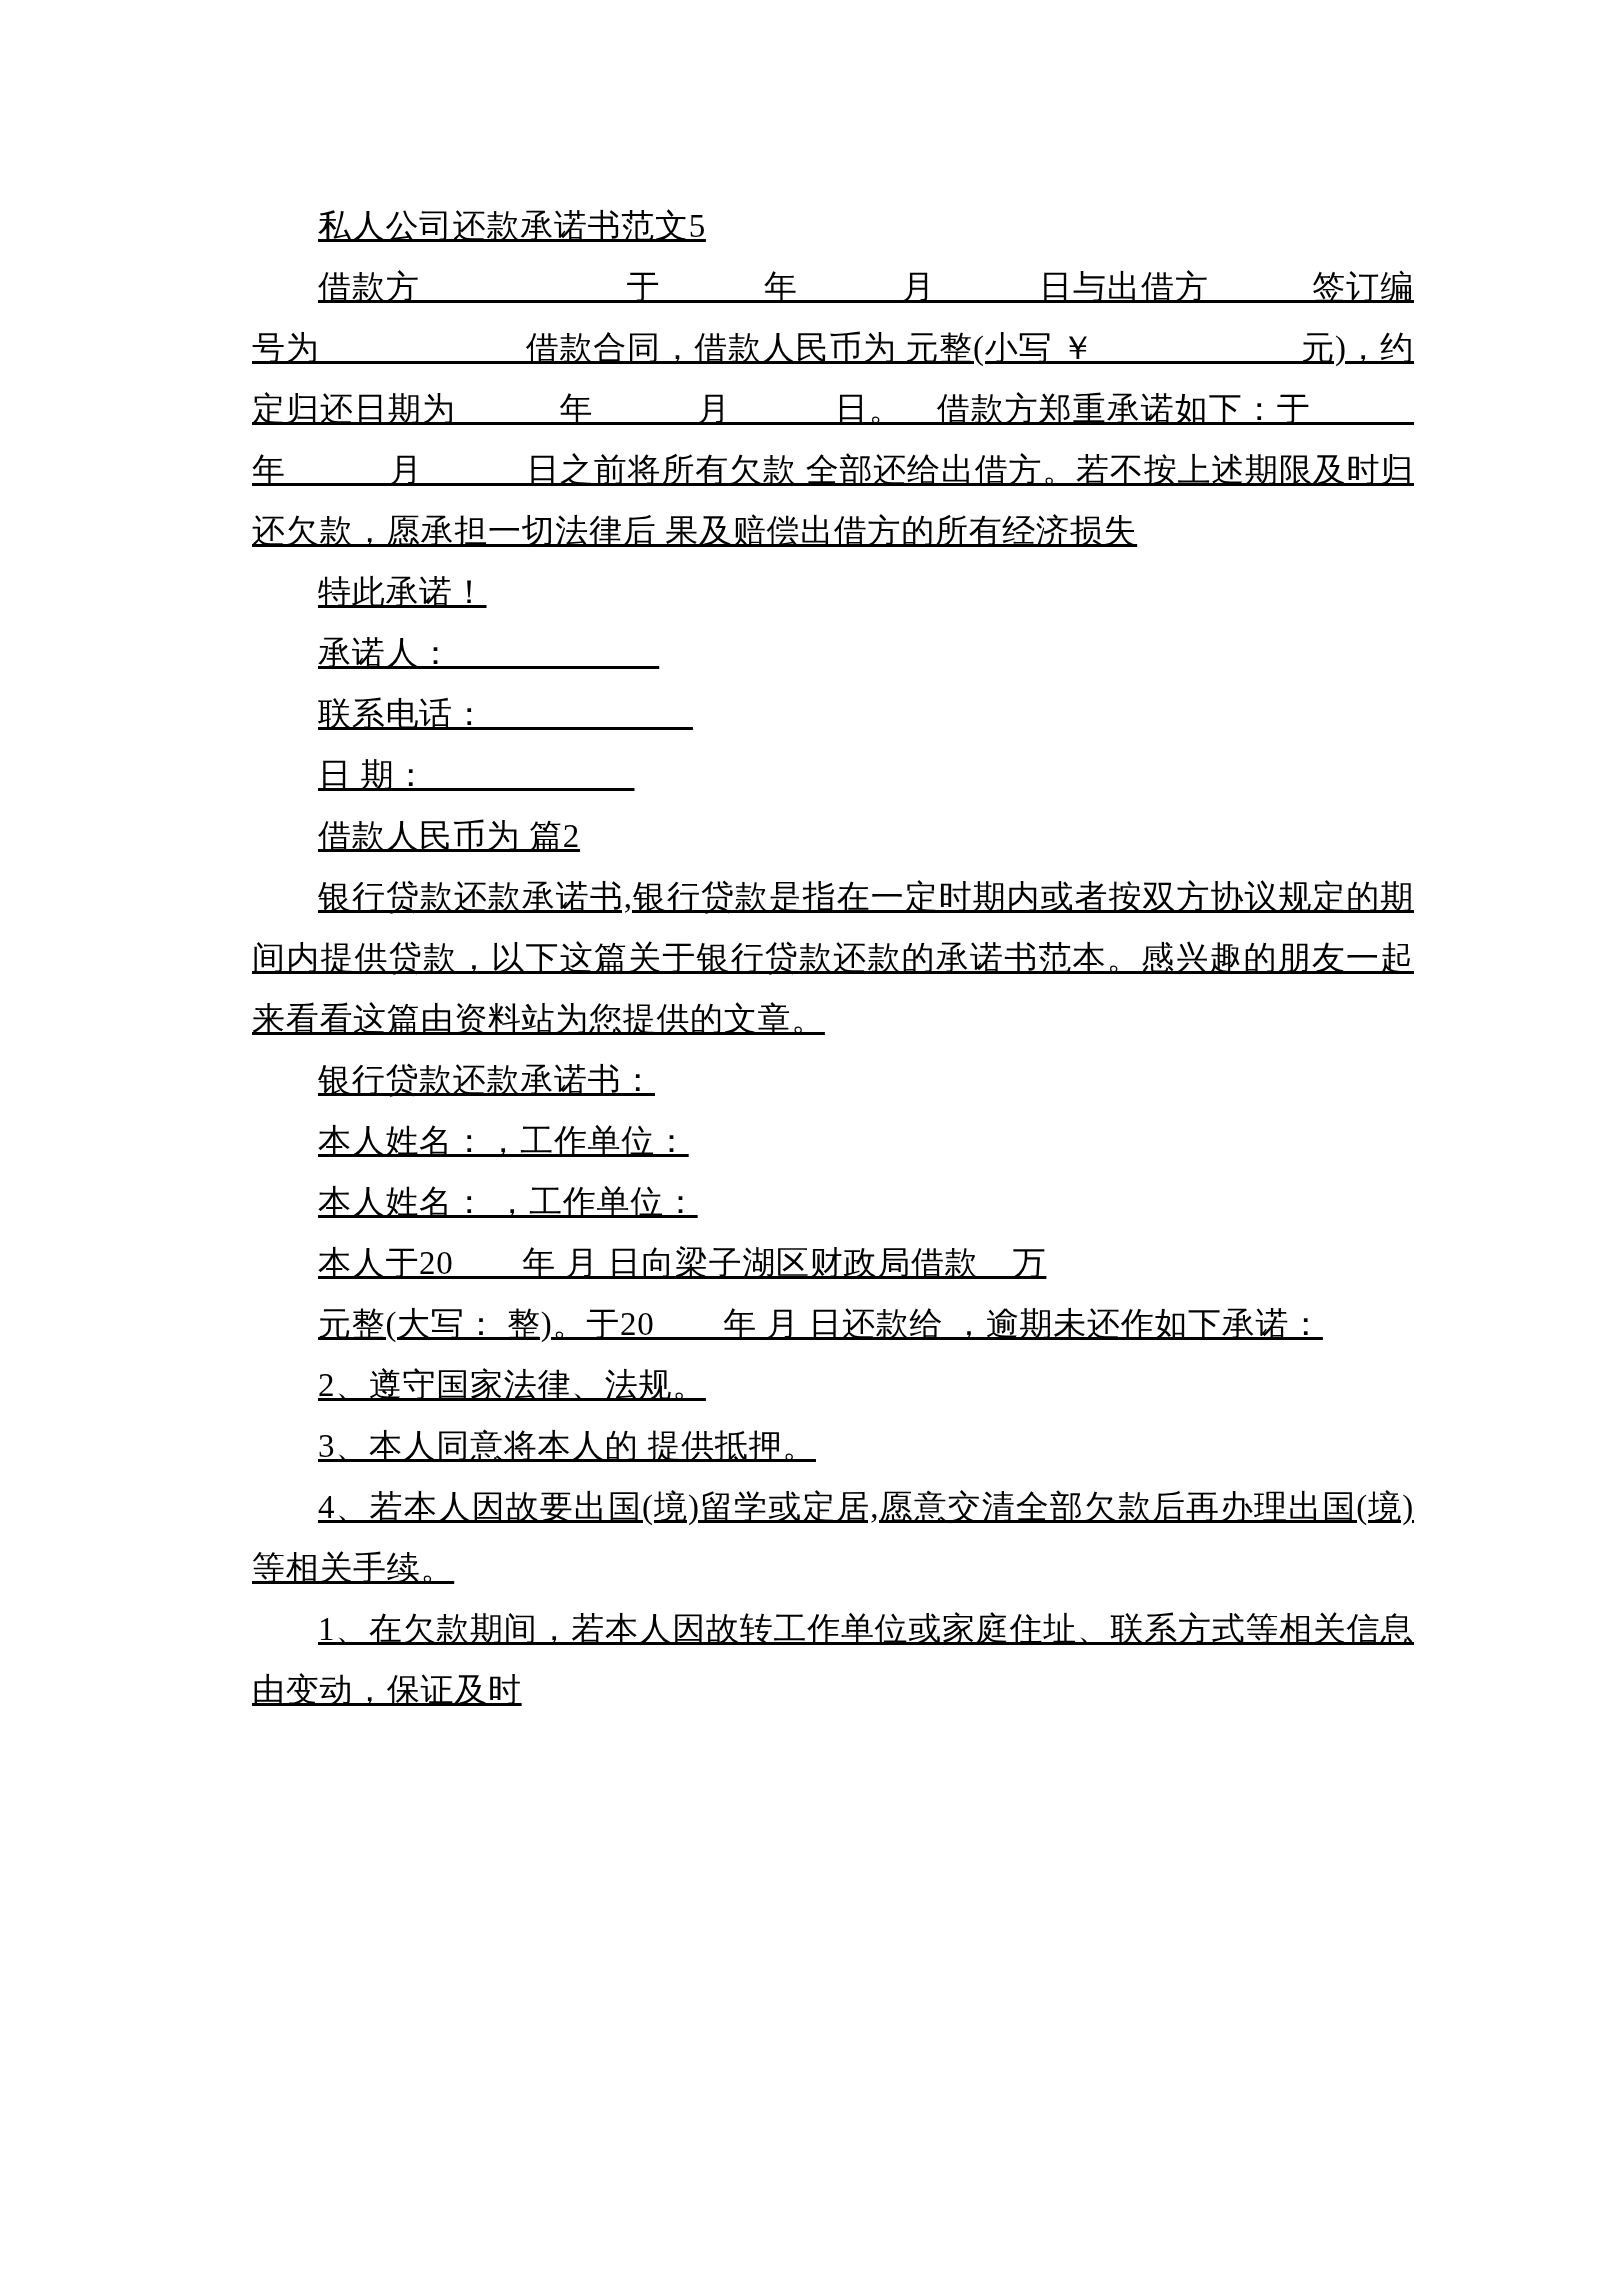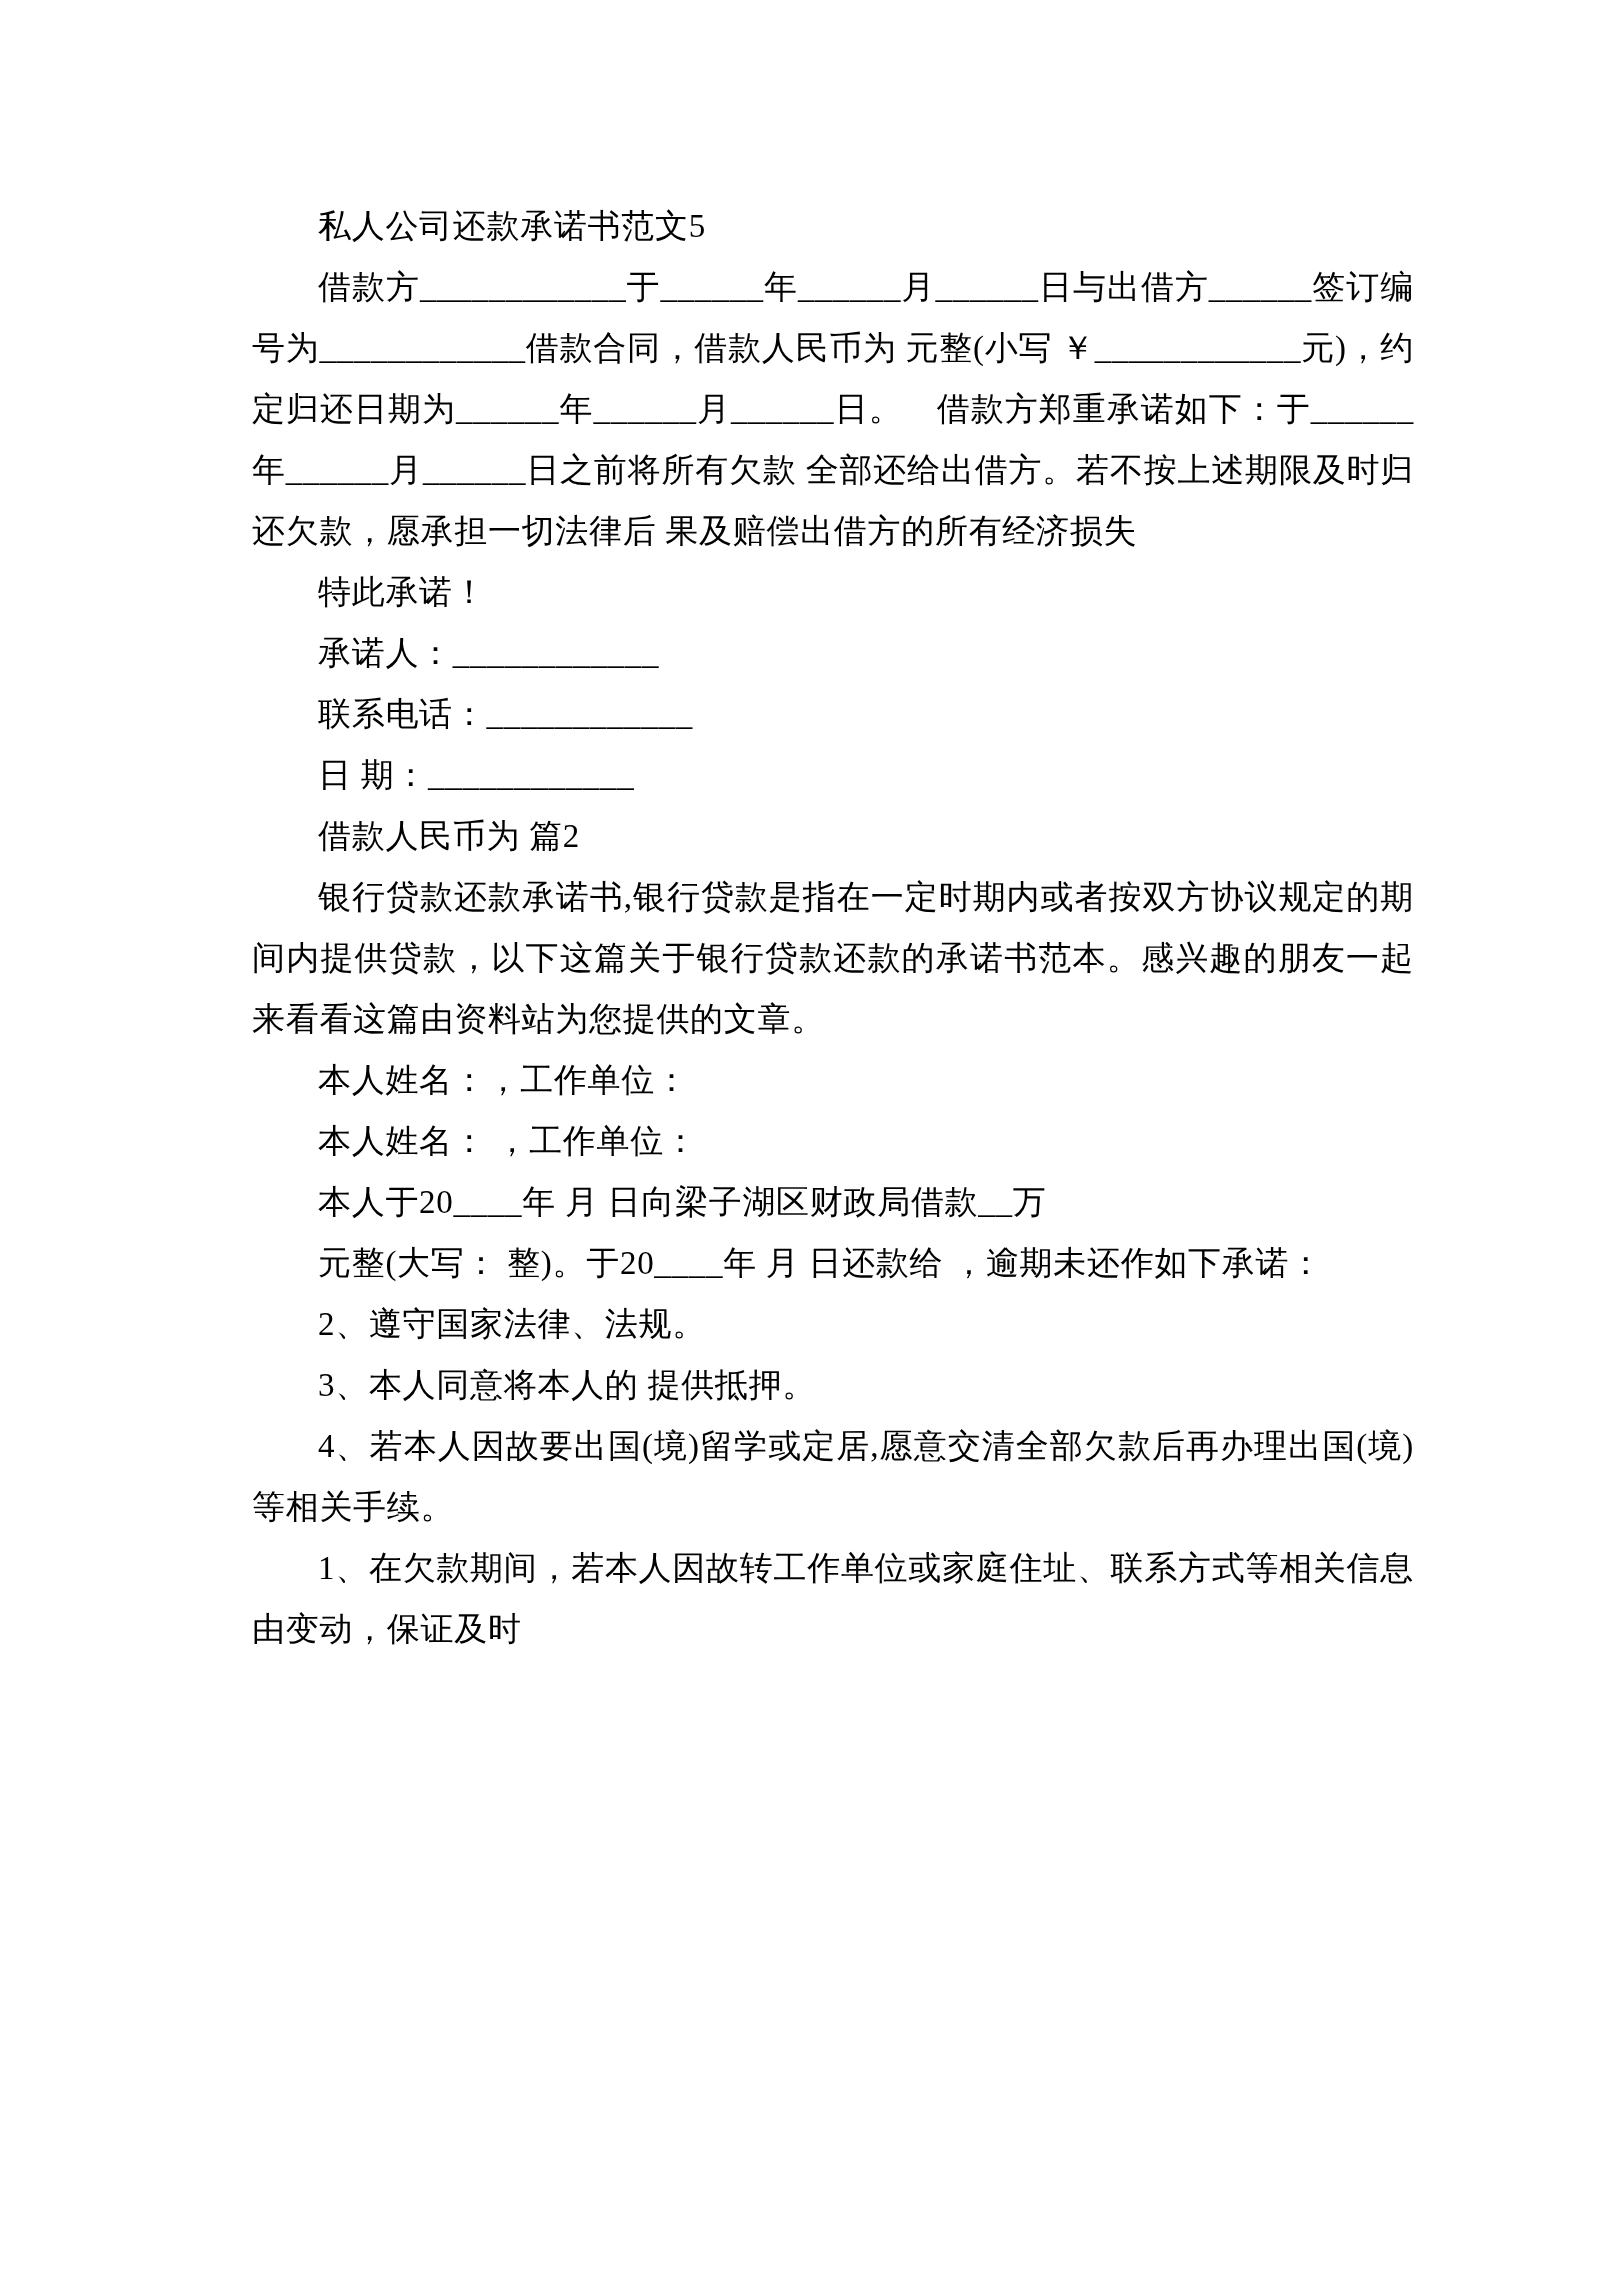--- a/index.html
+++ b/index.html
@@ -21,6 +21,7 @@
       height: 2295px;
       background: #ffffff;
       padding: 196px 209px 0 252px;
+      text-decoration: underline;
     }
     .doc {
       width: 100%;

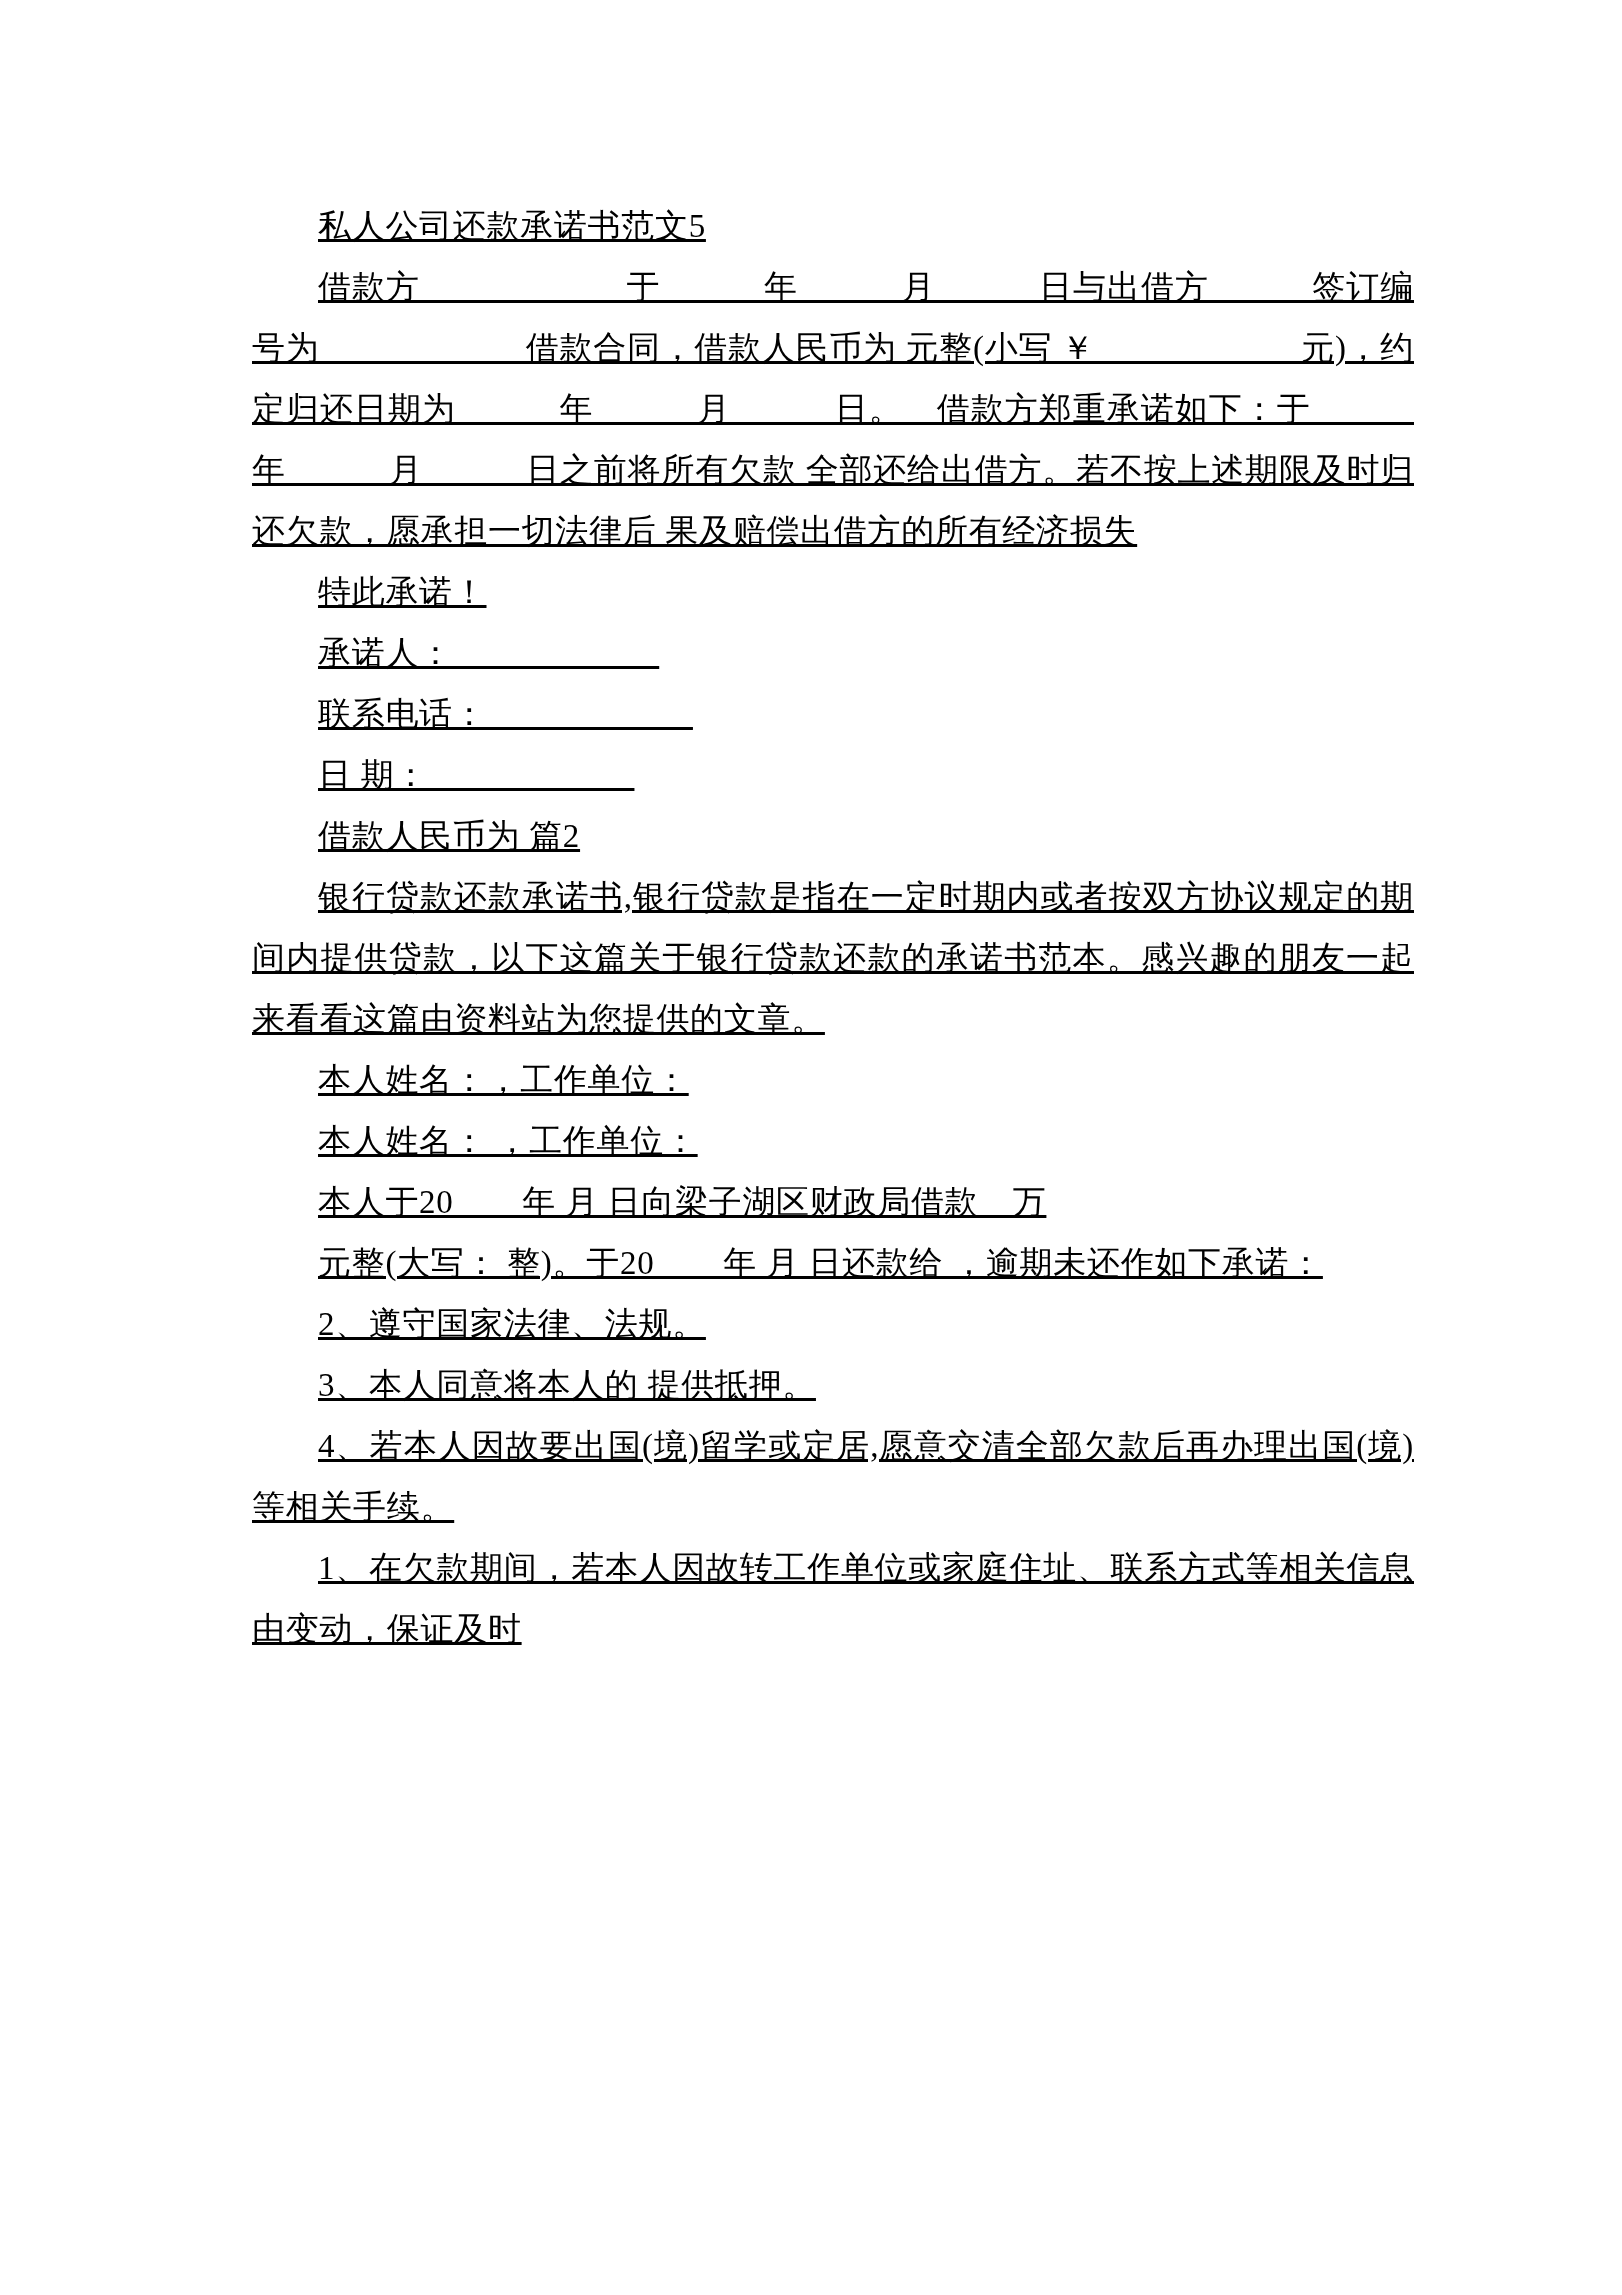--- a/index.html
+++ b/index.html
@@ -51,6 +51,7 @@
       <p>日 期：____________</p>
       <p>借款人民币为 篇2</p>
       <p>银行贷款还款承诺书,银行贷款是指在一定时期内或者按双方协议规定的期间内提供贷款，以下这篇关于银行贷款还款的承诺书范本。感兴趣的朋友一起来看看这篇由资料站为您提供的文章。</p>
+      <p>银行贷款还款承诺书：</p>
       <p>本人姓名：，工作单位：</p>
       <p>本人姓名： ，工作单位：</p>
       <p>本人于20____年 月 日向梁子湖区财政局借款__万</p>

